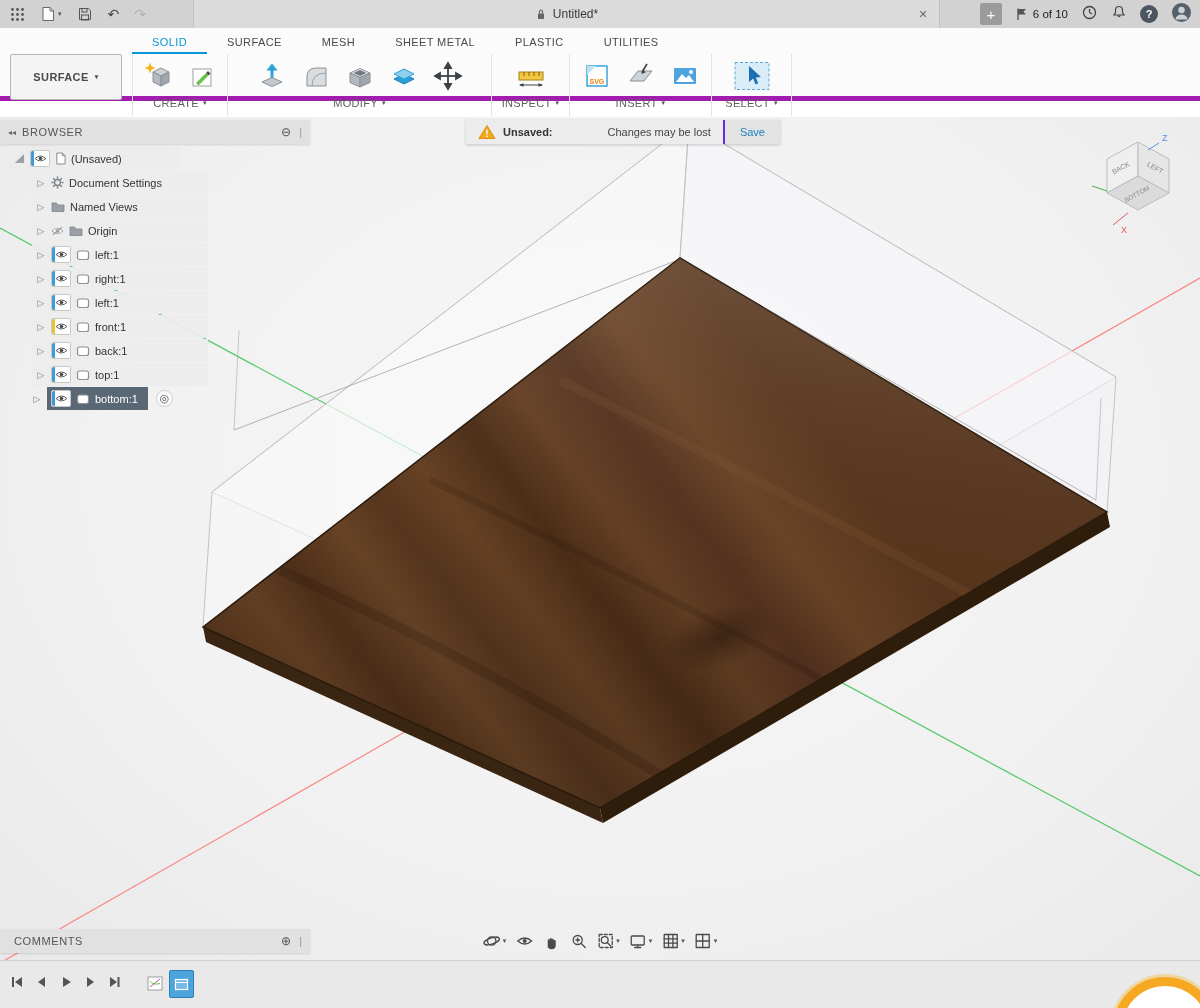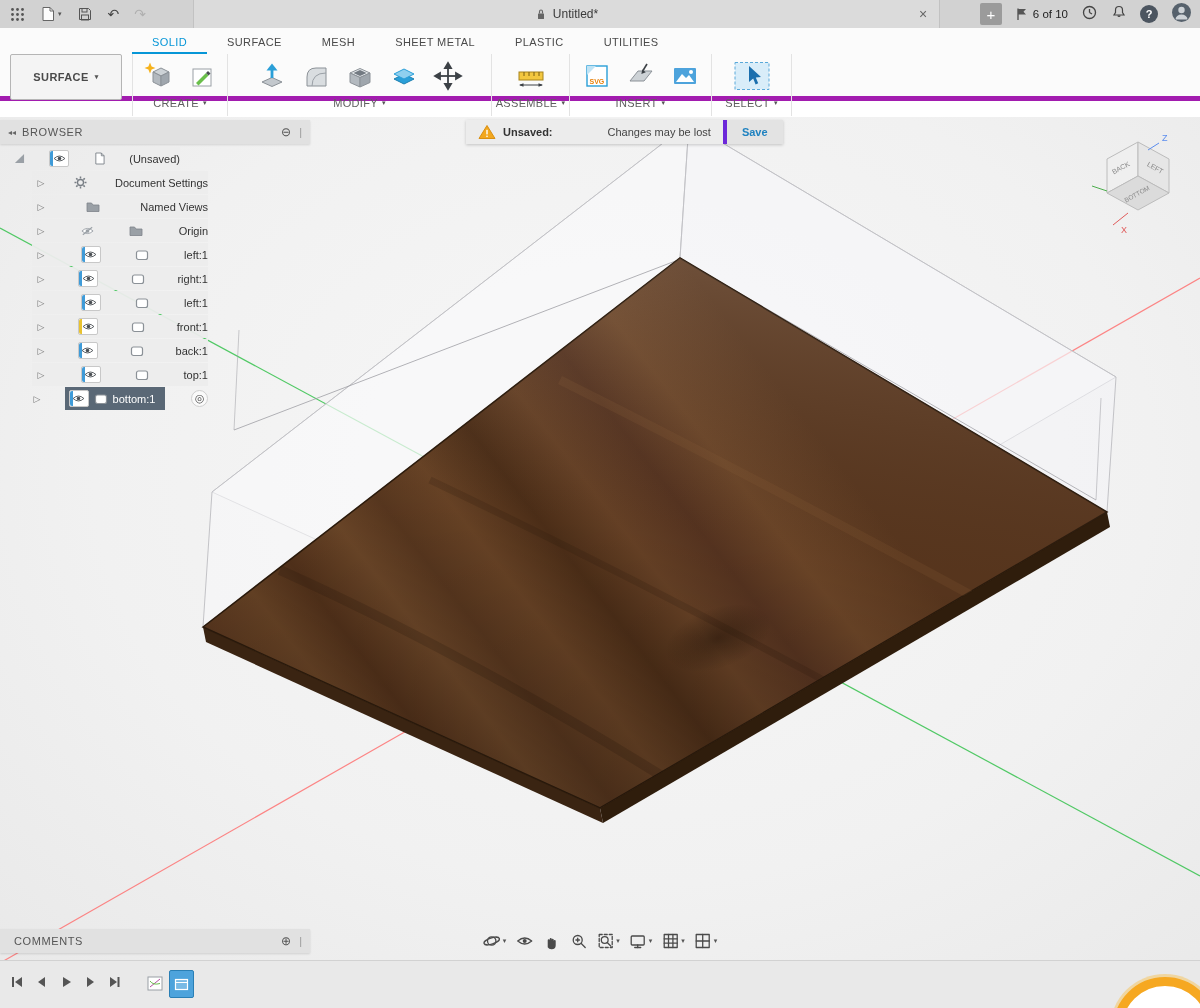--- a/index.html
+++ b/index.html
@@ -283,7 +283,7 @@
           </span>
       </div>
       <div class="group-label">
-        <span>ASSEMBLE</span>
+        <span>INSPECT</span>
           <span class="caret">▾</span>
       </div>
     </div>

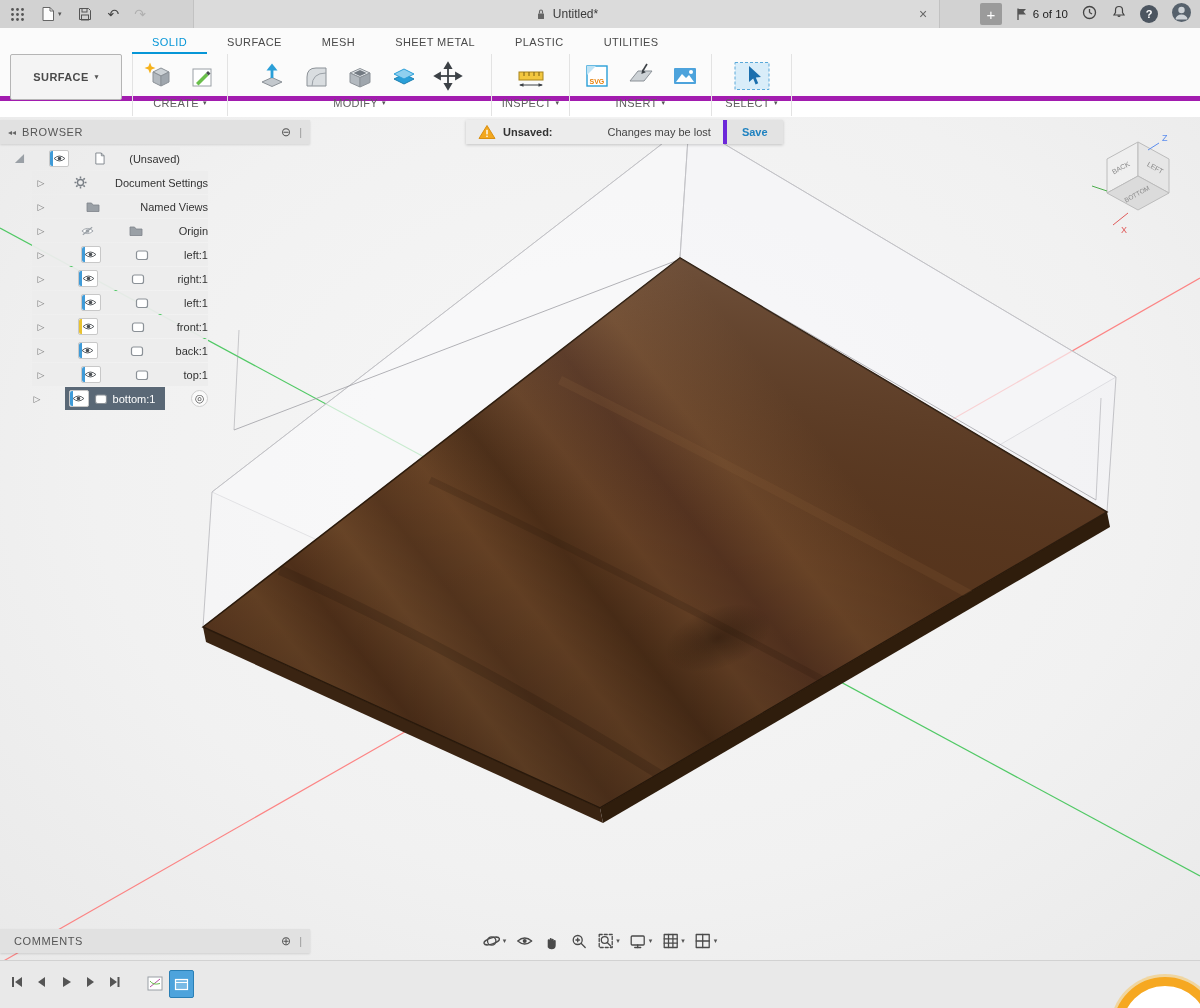--- a/index.html
+++ b/index.html
@@ -79,7 +79,7 @@
   .warn-main { display:flex; align-items:center; gap:7px; padding:0 12px; }
   .warn-label { font-weight:bold; color:#333; }
   .warn-msg { color:#444; margin-left:4px;padding-left:44px; }
-  .warn-save { display:flex; align-items:center; padding:0 15px; color:#1f82c0; background:#e3e3e3; border-left:4px solid #6d28d9;font-weight:bold; }
+  .warn-save { display:flex; align-items:center; padding:0 15px; color:#1f82c0; background:#e3e3e3; border-left:2px solid #6d28d9; }
 
   
   .viewcube { position:absolute; left:1088px; top:128px; }

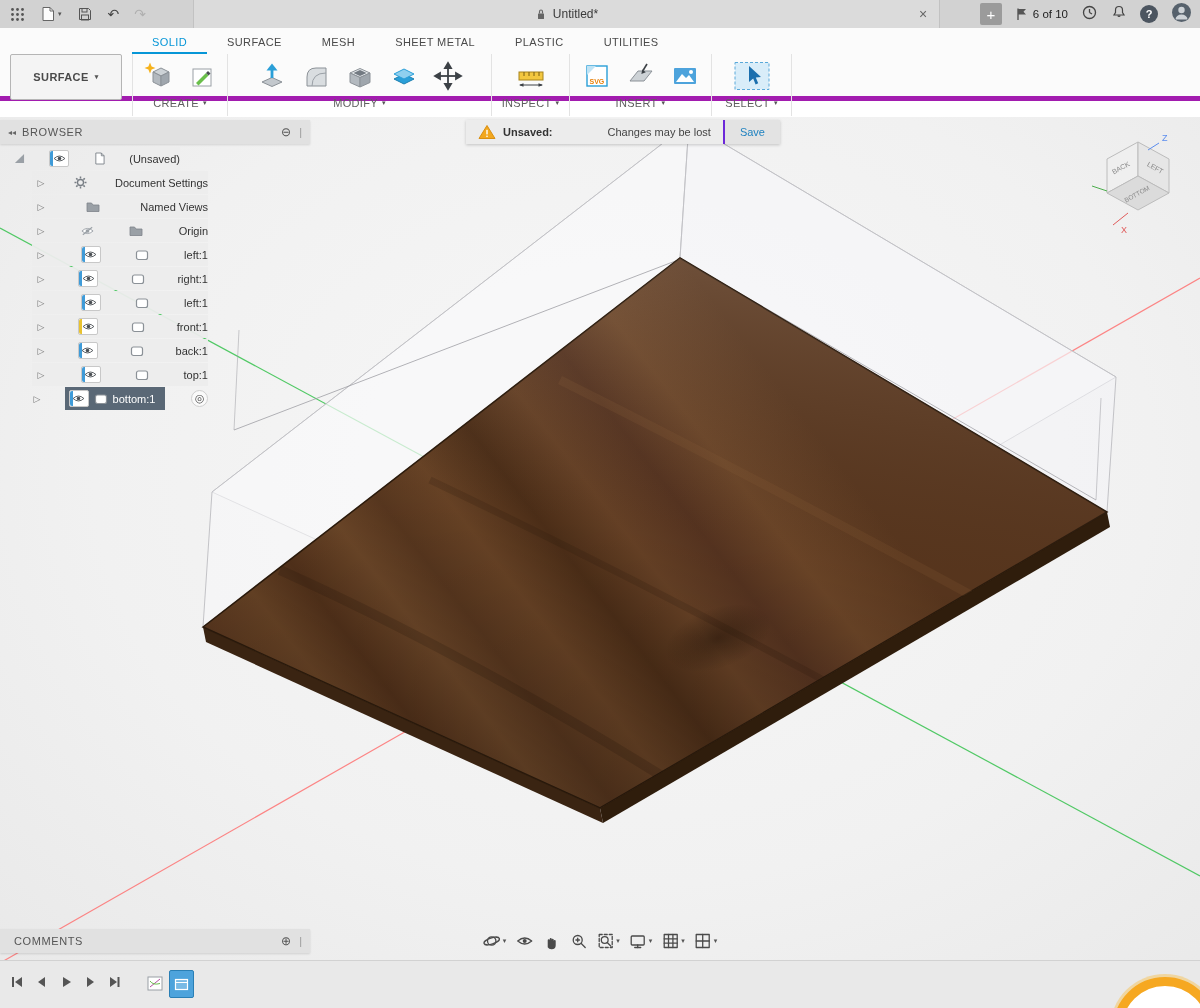--- a/index.html
+++ b/index.html
@@ -60,7 +60,7 @@
 
   .browser-rows { position:absolute; left:0; top:147px; width:250px; font-size:11px; color:#333; }
   .brow { height:23px; margin-bottom:1px; display:flex; align-items:center; gap:5px;
-          background:rgba(236,236,236,.95); padding-left:4px;justify-content:space-between; }
+          background:rgba(236,236,236,.95); padding-left:4px; }
   .brow.root { margin-left:10px; width:170px; }
   .brow.child { margin-left:32px; width:176px; }
   .brow.transparent { background:transparent; padding-left:0; }

